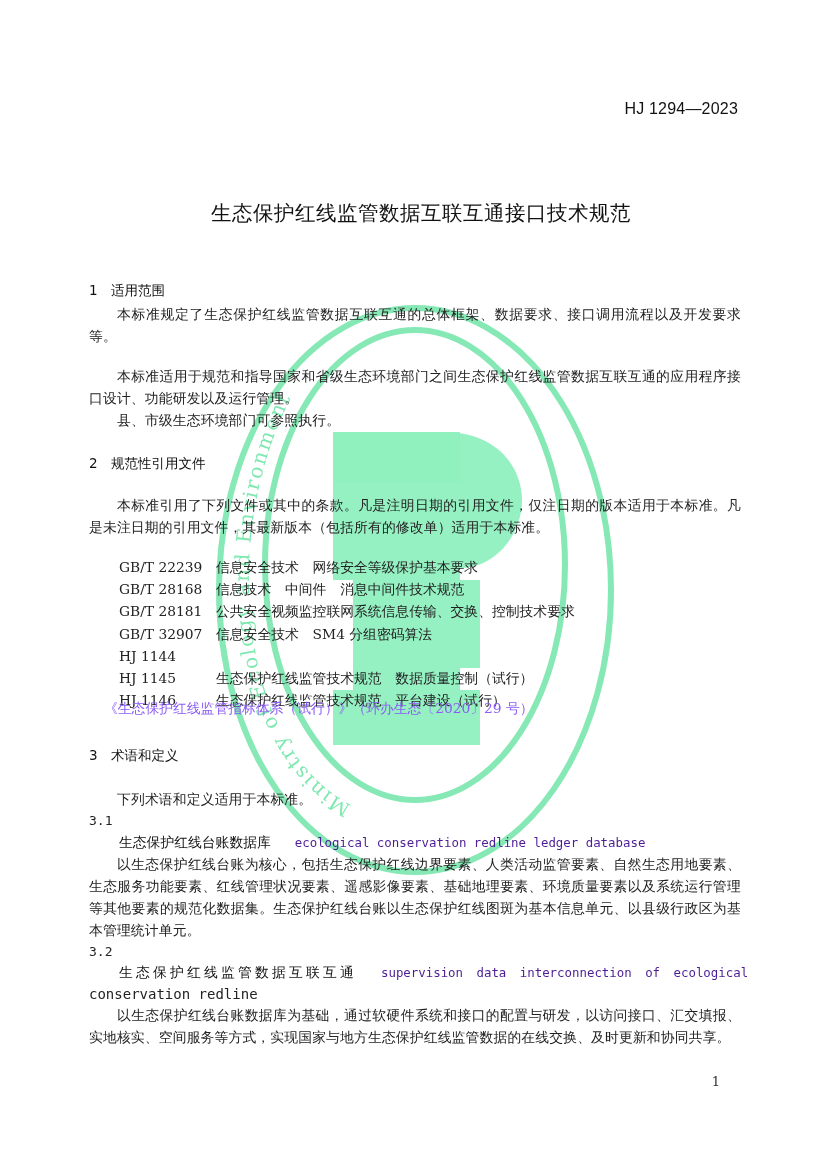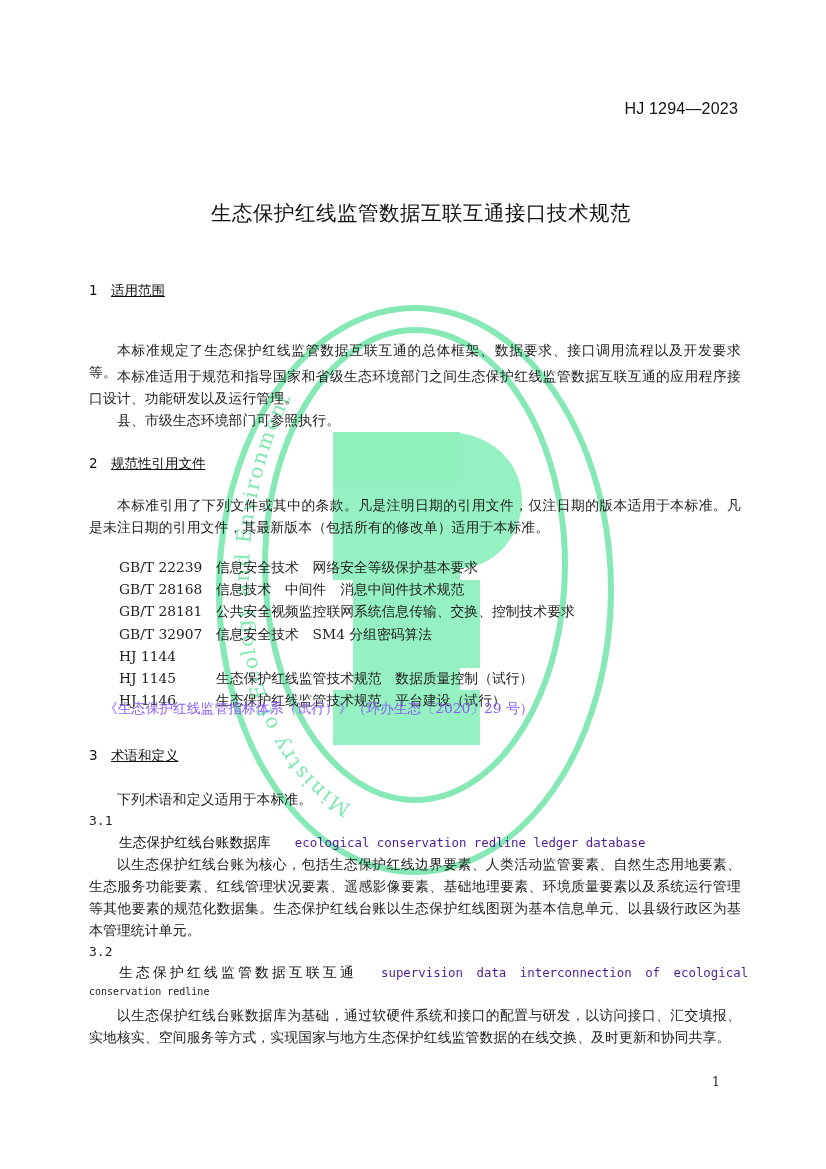--- a/index.html
+++ b/index.html
@@ -15,7 +15,7 @@
   .doc-title { position: absolute; left: 0; width: 826px; top: 199px; text-align: center;
                font-family: "DejaVu Sans", sans-serif; font-size: 20.5px; color: #111; letter-spacing: 0.5px; margin-left: 8px; }
 
-  .h2 { position: absolute; left: 89px; font-family: "DejaVu Sans", sans-serif; font-size: 13.5px; color: #111; text-decoration: underline; }
+  .h2 { position: absolute; left: 89px; font-family: "DejaVu Sans", sans-serif; font-size: 13.5px; color: #111; }
   .h2 .num { display: inline-block; width: 22px; }
 
   .para { position: absolute; left: 89px; width: 652px; font-size: 13.8px; line-height: 22px;

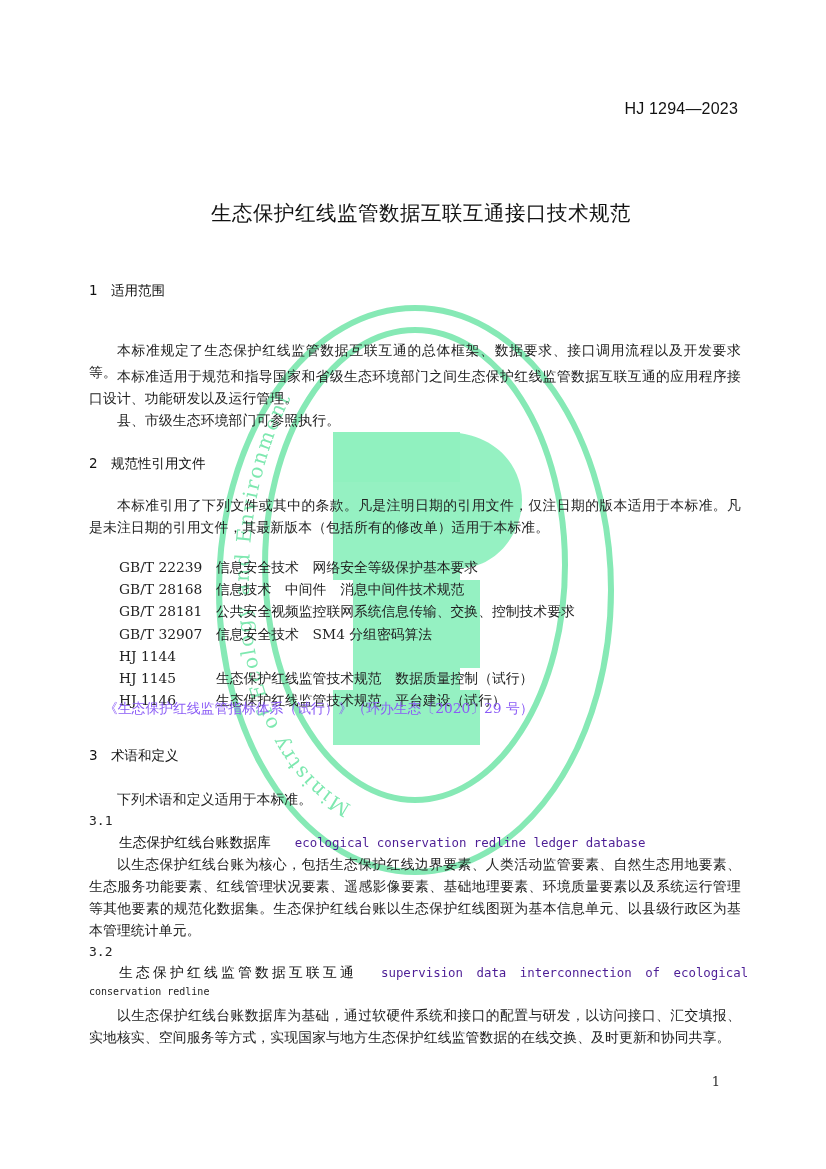--- a/index.html
+++ b/index.html
@@ -64,7 +64,7 @@
     <div class="h2" style="top:282px">
       <span class="num">1</span><span>适用范围</span>
     </div>
-    <div class="para" style="top:339px">本标准规定了生态保护红线监管数据互联互通的总体框架、数据要求、接口调用流程以及开发要求等。</div>
+    <div class="para" style="top:303px">本标准规定了生态保护红线监管数据互联互通的总体框架、数据要求、接口调用流程以及开发要求等。</div>
     <div class="para" style="top:365px">本标准适用于规范和指导国家和省级生态环境部门之间生态保护红线监管数据互联互通的应用程序接口设计、功能研发以及运行管理。</div>
     <div class="para" style="top:409px">县、市级生态环境部门可参照执行。</div>
 

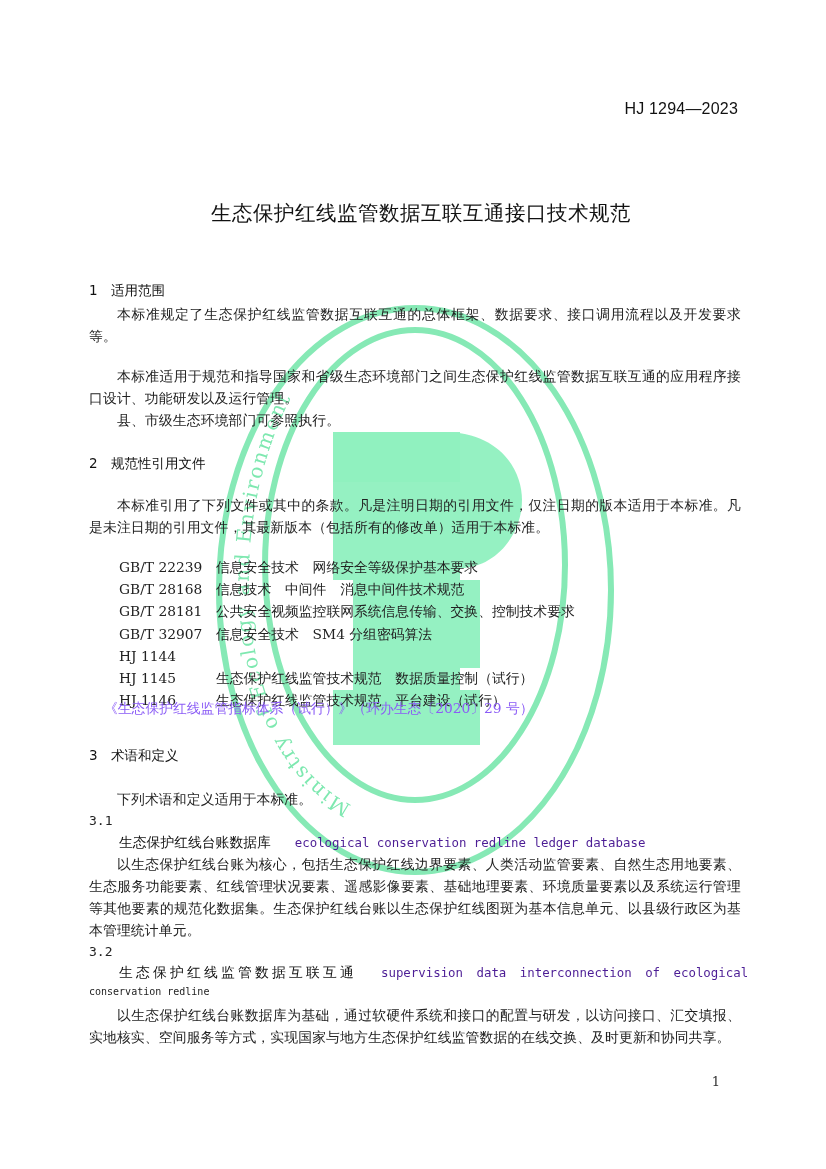--- a/index.html
+++ b/index.html
@@ -32,7 +32,7 @@
   .term-zh { font-family: "DejaVu Sans", sans-serif; font-weight: normal; }
   .term-en { font-family: "DejaVu Sans Mono", monospace; font-size: 12.4px; margin-left: 24px; color: #4c1d95; }
   .term-zh.spaced { letter-spacing: 3.2px; }
-  .term-cont { position: absolute; left: 89px; font-family: "DejaVu Sans Mono", monospace; font-size: 10px; color: #222; }
+  .term-cont { position: absolute; left: 89px; font-family: "DejaVu Sans Mono", monospace; font-size: 14px; color: #222; }
 
   .page-num { position: absolute; right: 106px; top: 1074px; font-size: 13px; color: #333; }
 </style>

